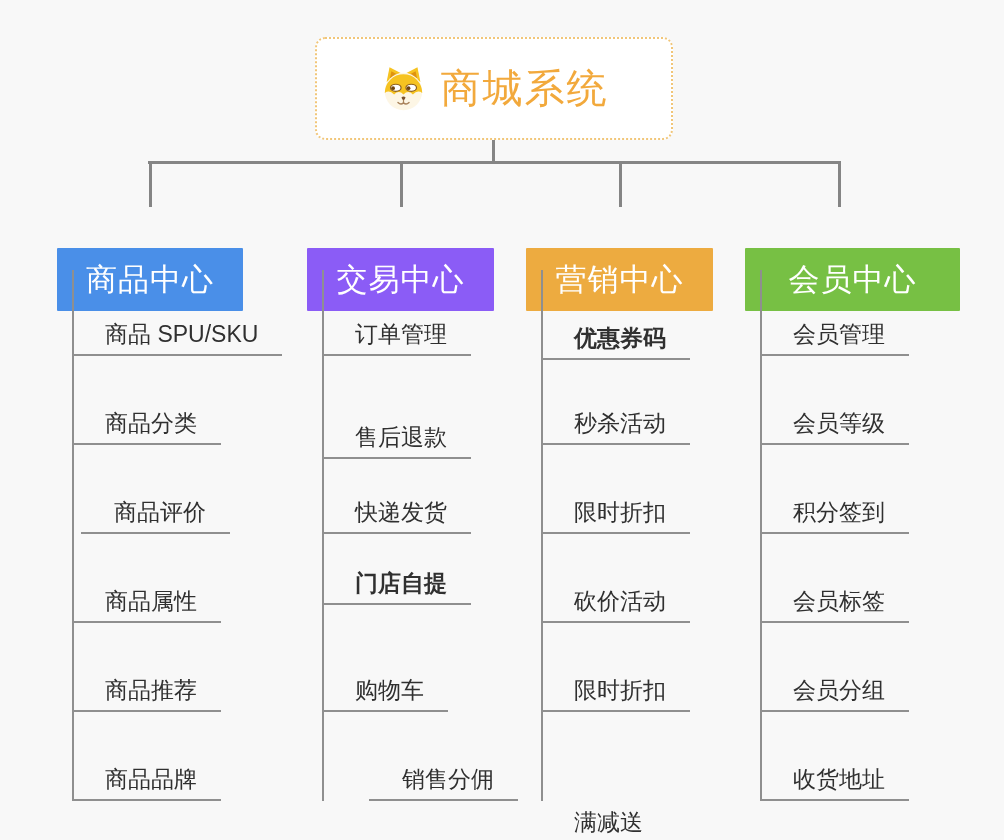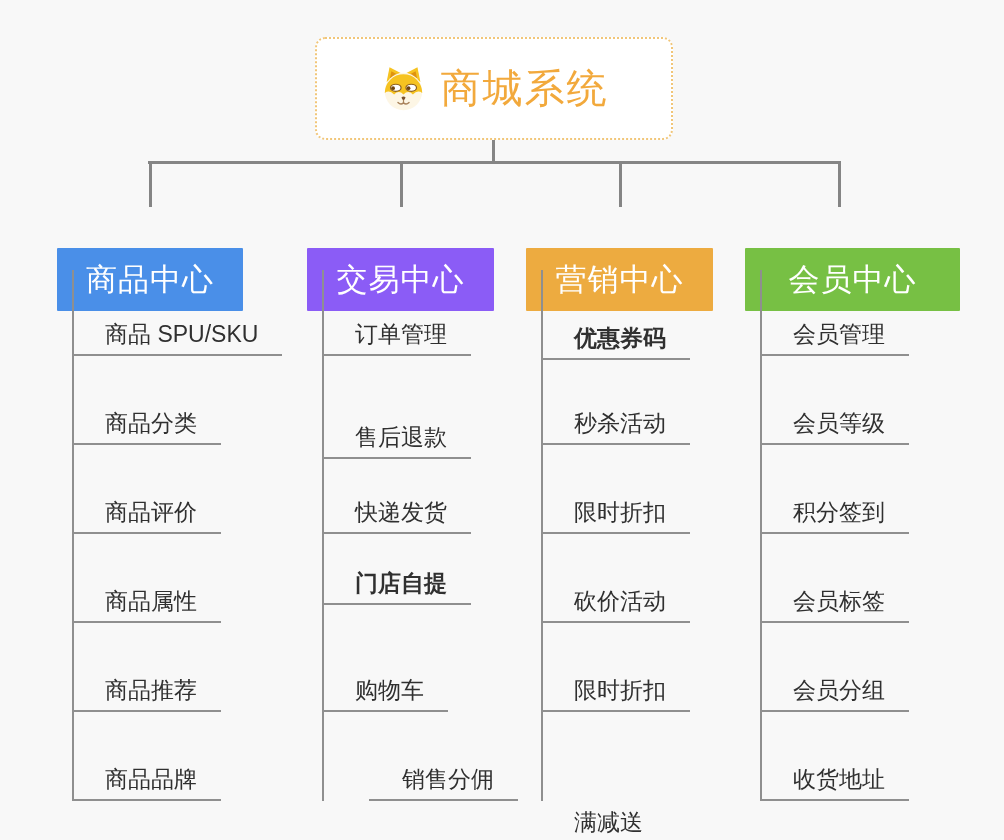--- a/index.html
+++ b/index.html
@@ -91,7 +91,7 @@
     <span>商品分类</span>
   </div>
 
-  <div class="leaf" style="left: 72px; top: 498px;">
+  <div class="leaf" style="left: 81px; top: 498px;">
     <span>商品评价</span>
   </div>
 

